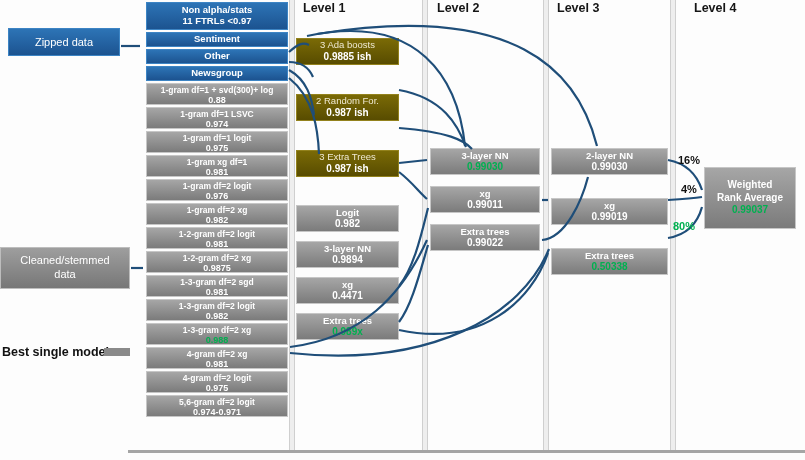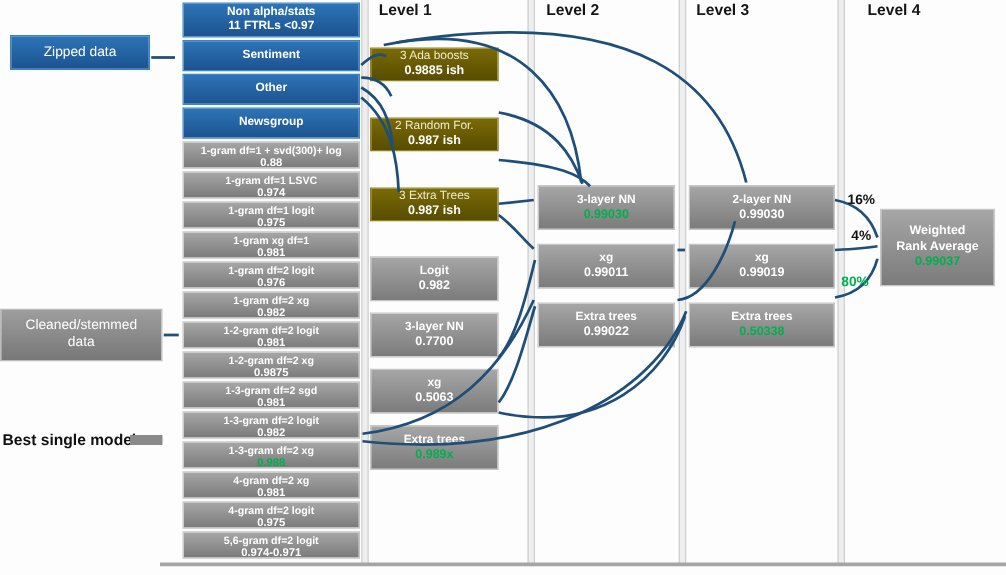--- a/index.html
+++ b/index.html
@@ -14,7 +14,7 @@
   .best{position:absolute;left:2px;top:345px;font-weight:bold;font-size:12.5px;color:#111;z-index:2}
   
   .stack{position:absolute;left:146px;top:2px;width:142px;display:flex;flex-direction:column;gap:2px;z-index:2}
-  .bluebox{background:linear-gradient(#2d74b6,#1c5390);border:1px solid #3c84c4;color:#fff;font-size:9.5px;font-weight:bold;text-align:center;height:25px;display:flex;flex-direction:column;justify-content:center;line-height:1.15}
+  .bluebox{background:linear-gradient(#2d74b6,#1c5390);border:1px solid #3c84c4;color:#fff;font-size:9.5px;font-weight:bold;text-align:center;height:15px;display:flex;flex-direction:column;justify-content:center;line-height:1.15}
   .bluebox.h2{height:28px}
   .graybox{background:linear-gradient(#a6a6a6,#7b7b7b);border:1px solid #c6c6c6;color:#fff;font-size:8.5px;font-weight:bold;text-align:center;line-height:1.2;padding:1px 8px;overflow:hidden}
   .stack .graybox{height:22px}

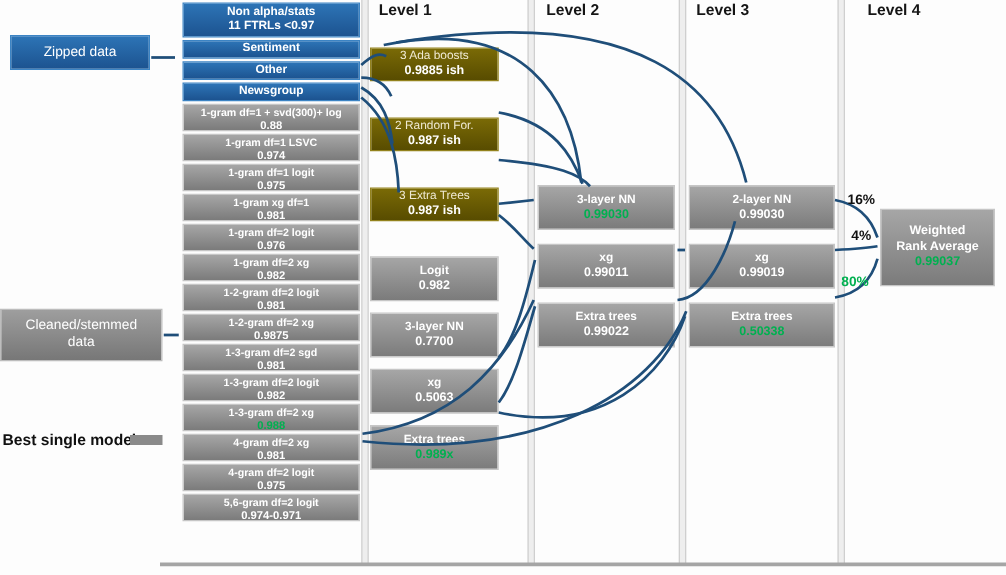--- a/index.html
+++ b/index.html
@@ -28,7 +28,7 @@
   .olive .osc{font-size:10px;font-weight:bold;color:#fff}
   
   .l1g{position:absolute;left:296px;top:205px;width:103px;display:flex;flex-direction:column;gap:9px;z-index:2}
-  .l1g .graybox,.l2c .graybox,.l3c .graybox{height:27px;font-size:9.5px;display:flex;flex-direction:column;justify-content:center;padding:17px 2px}
+  .l1g .graybox,.l2c .graybox,.l3c .graybox{height:27px;font-size:9.5px;display:flex;flex-direction:column;justify-content:center;padding:4px 2px}
   .l1g .graybox .sc,.l2c .graybox .sc,.l3c .graybox .sc{font-size:10px}
   .l2c{position:absolute;left:430px;top:148px;width:110px;display:flex;flex-direction:column;gap:11px;z-index:2}
   .l3c{position:absolute;left:551px;top:148px;width:117px;display:flex;flex-direction:column;gap:11px;z-index:2}

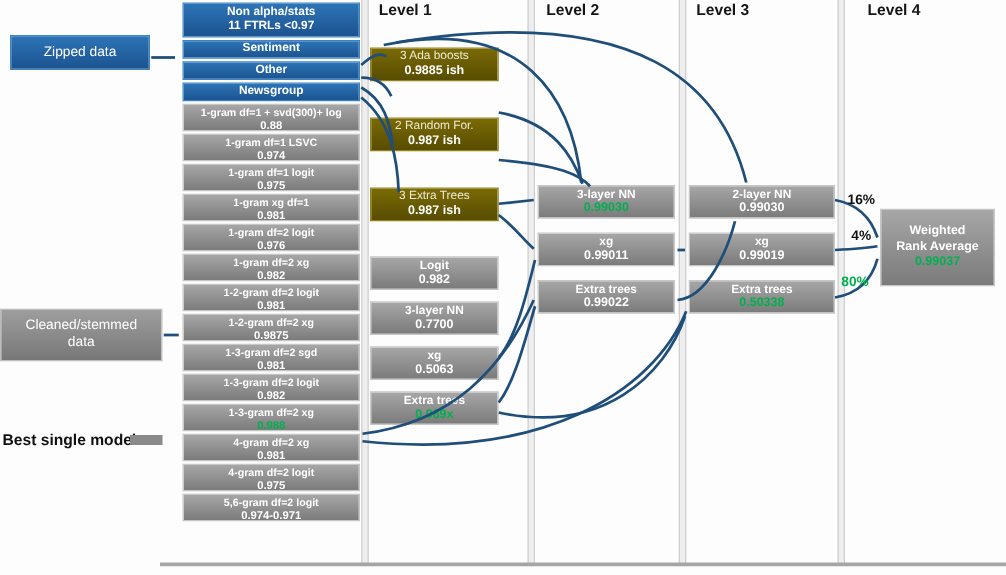--- a/index.html
+++ b/index.html
@@ -31,7 +31,7 @@
   .l1g .graybox,.l2c .graybox,.l3c .graybox{height:27px;font-size:9.5px;display:flex;flex-direction:column;justify-content:center;padding:4px 2px}
   .l1g .graybox .sc,.l2c .graybox .sc,.l3c .graybox .sc{font-size:10px}
   .l2c{position:absolute;left:430px;top:148px;width:110px;display:flex;flex-direction:column;gap:11px;z-index:2}
-  .l3c{position:absolute;left:551px;top:148px;width:117px;display:flex;flex-direction:column;gap:11px;z-index:2}
+  .l3c{position:absolute;left:551px;top:148px;width:117px;display:flex;flex-direction:column;gap:23px;z-index:2}
   
   .l4box{position:absolute;left:704px;top:167px;width:92px;height:62px;background:linear-gradient(#a6a6a6,#7b7b7b);border:1px solid #c6c6c6;color:#fff;font-size:10px;font-weight:bold;text-align:center;display:flex;flex-direction:column;justify-content:center;line-height:1.25;z-index:2}
   .pct{position:absolute;font-weight:bold;font-size:11px;color:#111;z-index:4}

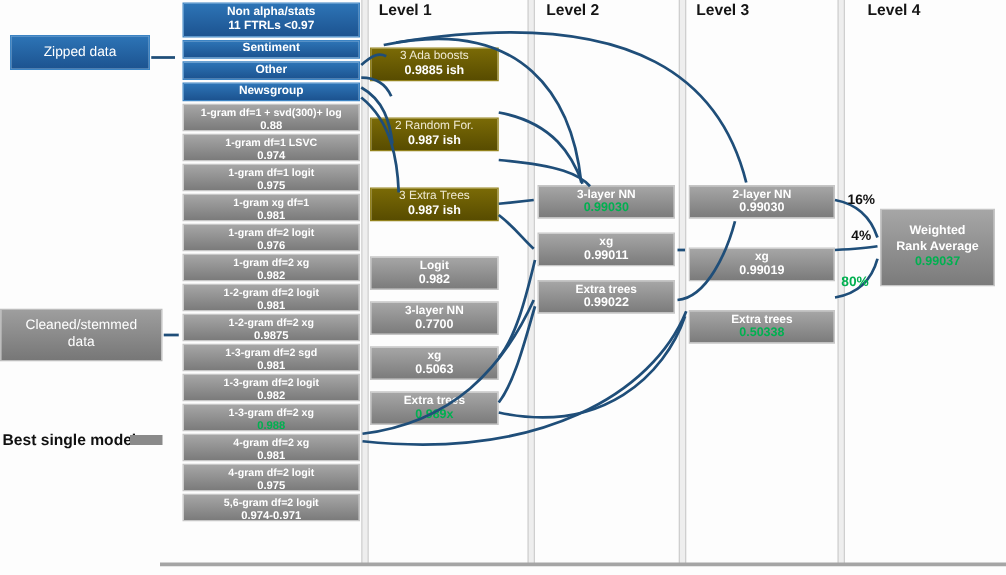--- a/index.html
+++ b/index.html
@@ -158,7 +158,7 @@
     </div>
     <div class="graybox">
       <span class="nm">3-layer NN</span>
-      <span class="sc">0.7700</span>
+      <span class="sc">0.9894</span>
     </div>
     <div class="graybox">
       <span class="nm">xg</span>

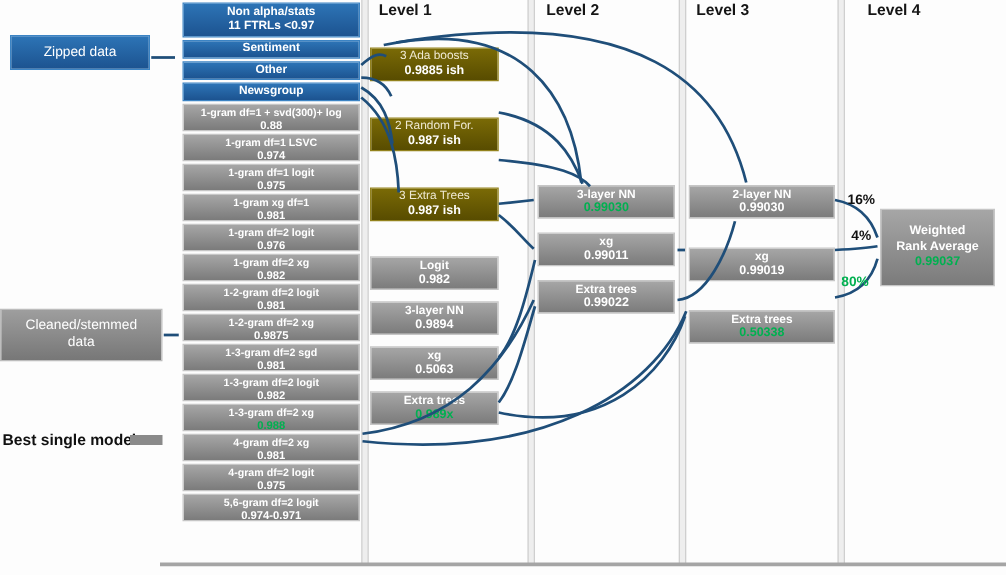--- a/index.html
+++ b/index.html
@@ -162,7 +162,7 @@
     </div>
     <div class="graybox">
       <span class="nm">xg</span>
-      <span class="sc">0.5063</span>
+      <span class="sc">0.4471</span>
     </div>
     <div class="graybox">
       <span class="nm">Extra trees</span>

